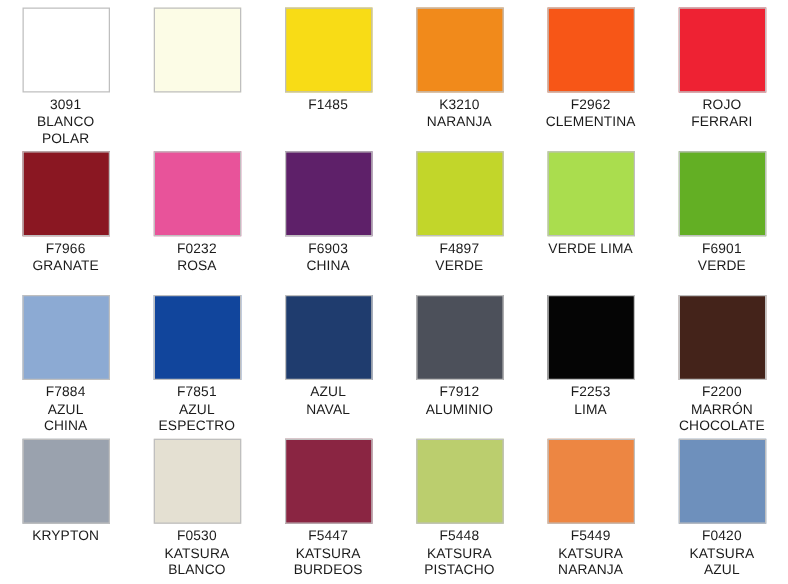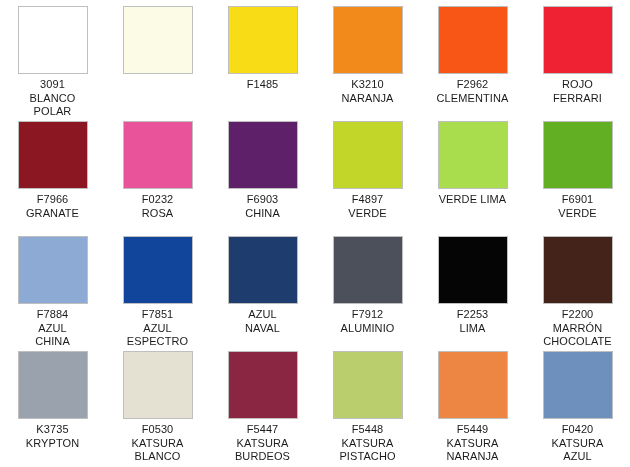--- a/index.html
+++ b/index.html
@@ -183,7 +183,6 @@
     <div class="swatch-cell">
       <div class="swatch-chip" style="background-color: rgb(154, 162, 174); border-color: rgb(191, 191, 191);"></div>
       <div class="swatch-labels">
-        <span class="swatch-code">K3735</span>
         <span class="swatch-name">KRYPTON</span>
       </div>
     </div>

